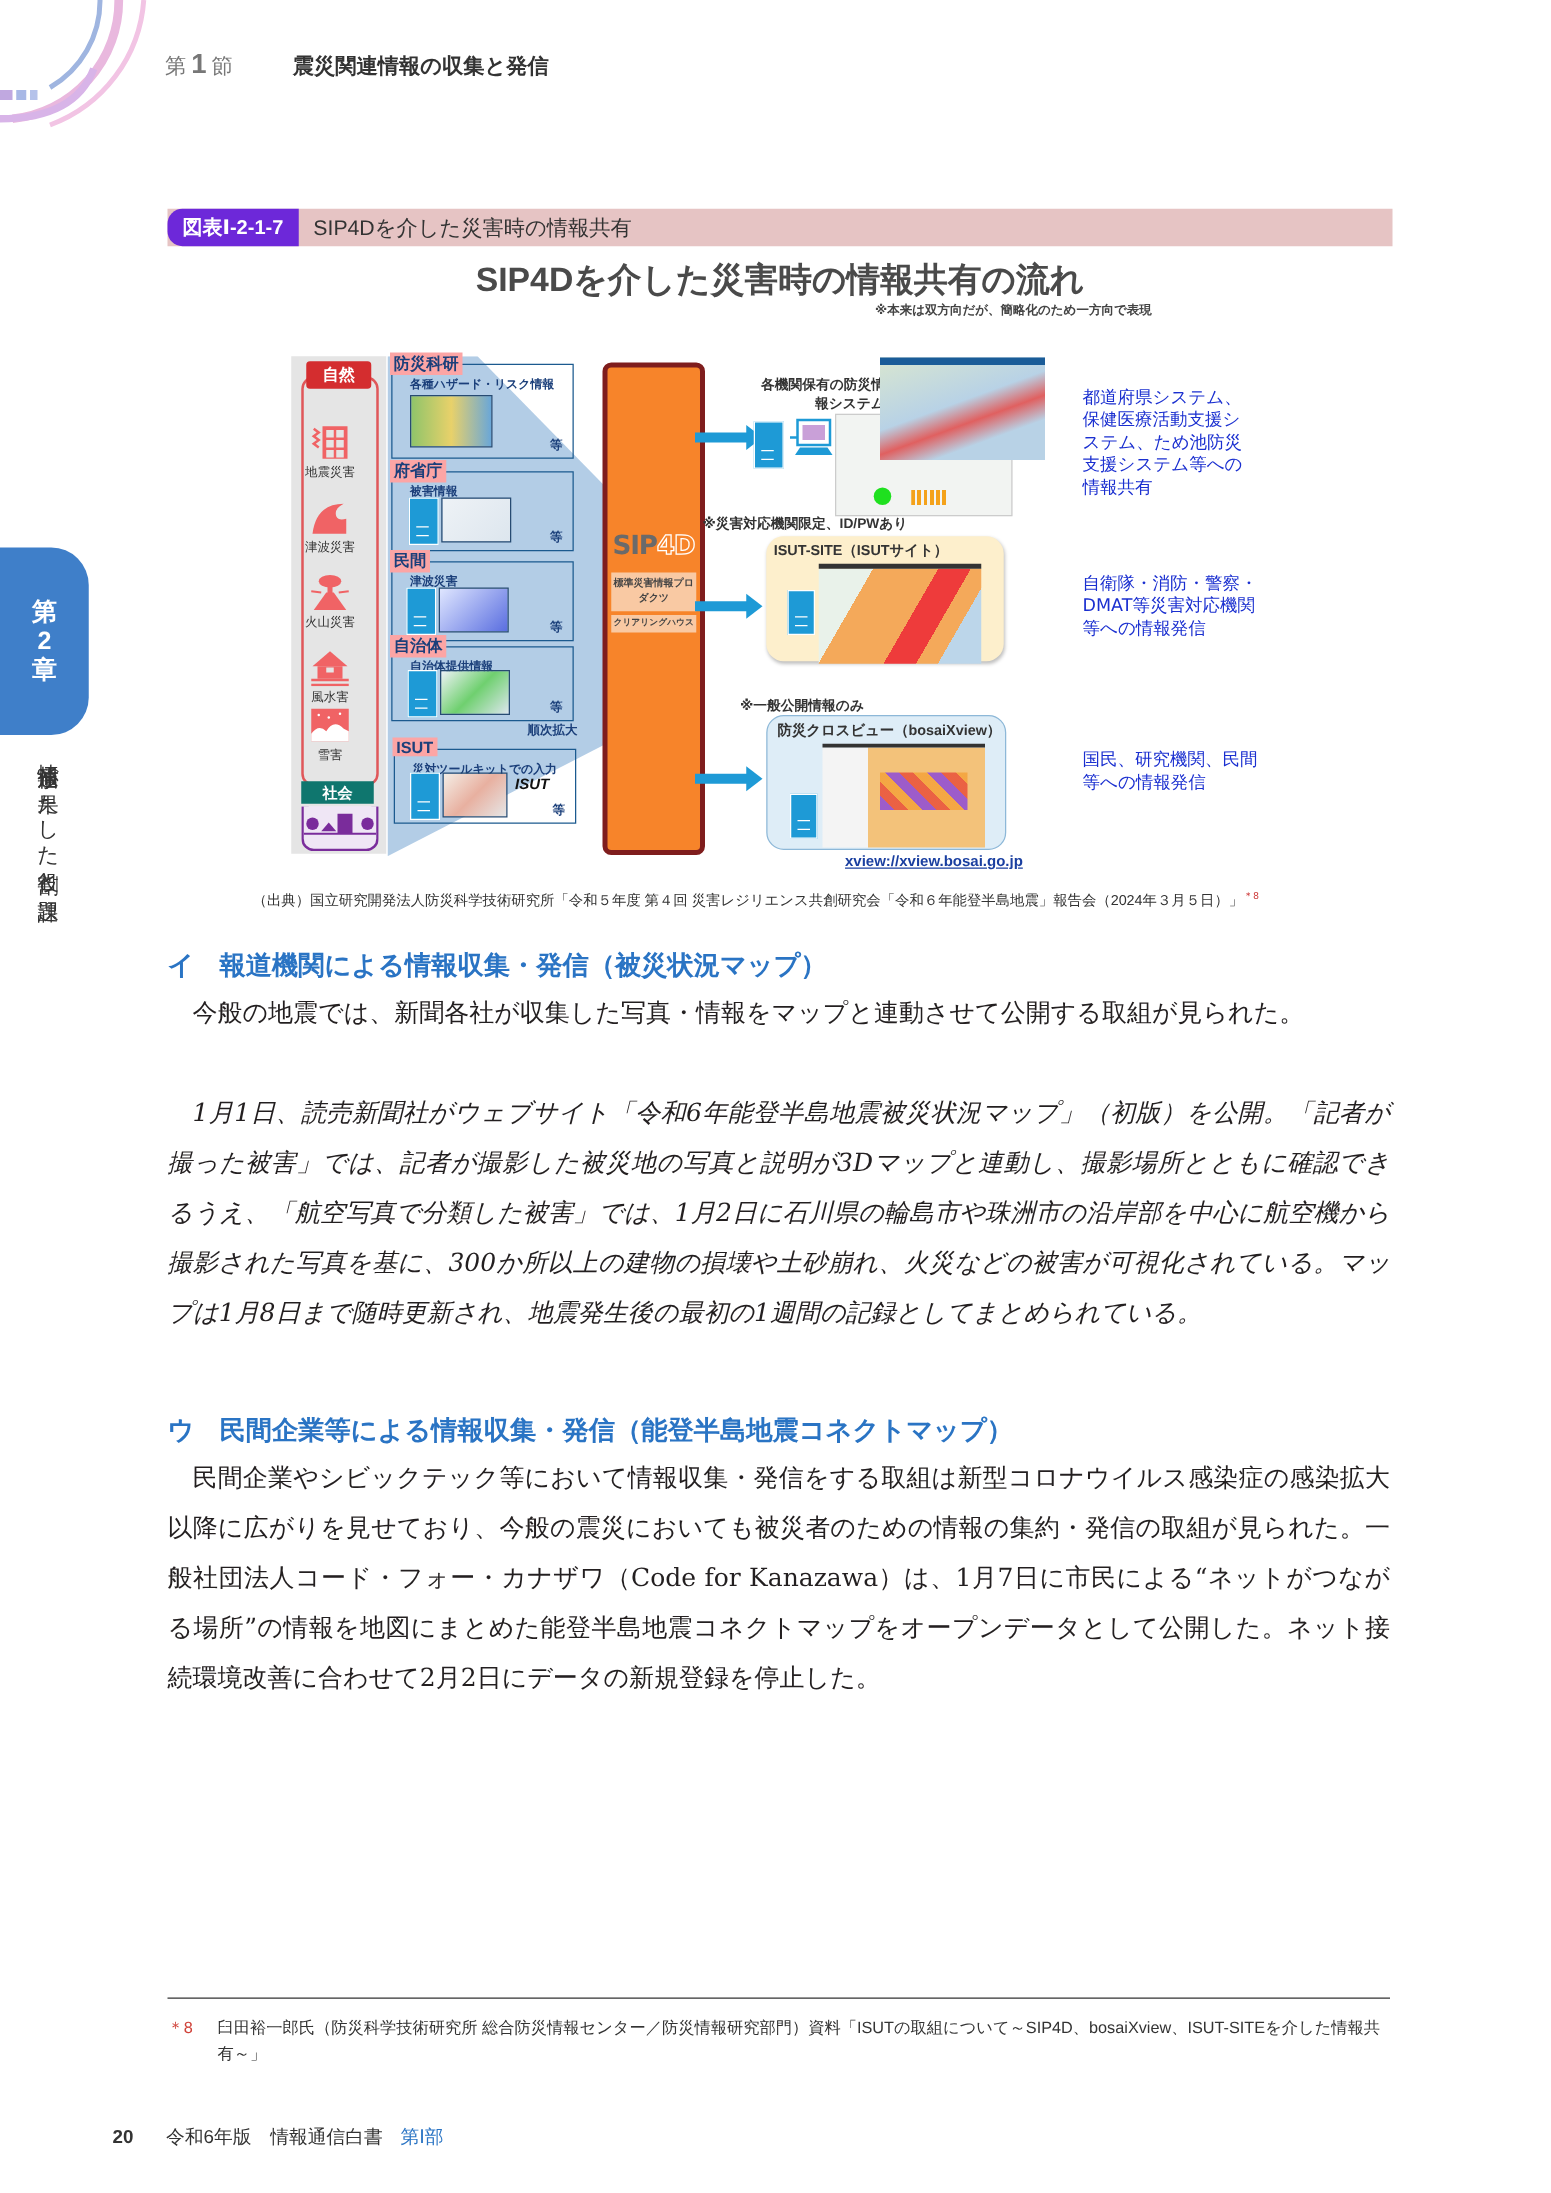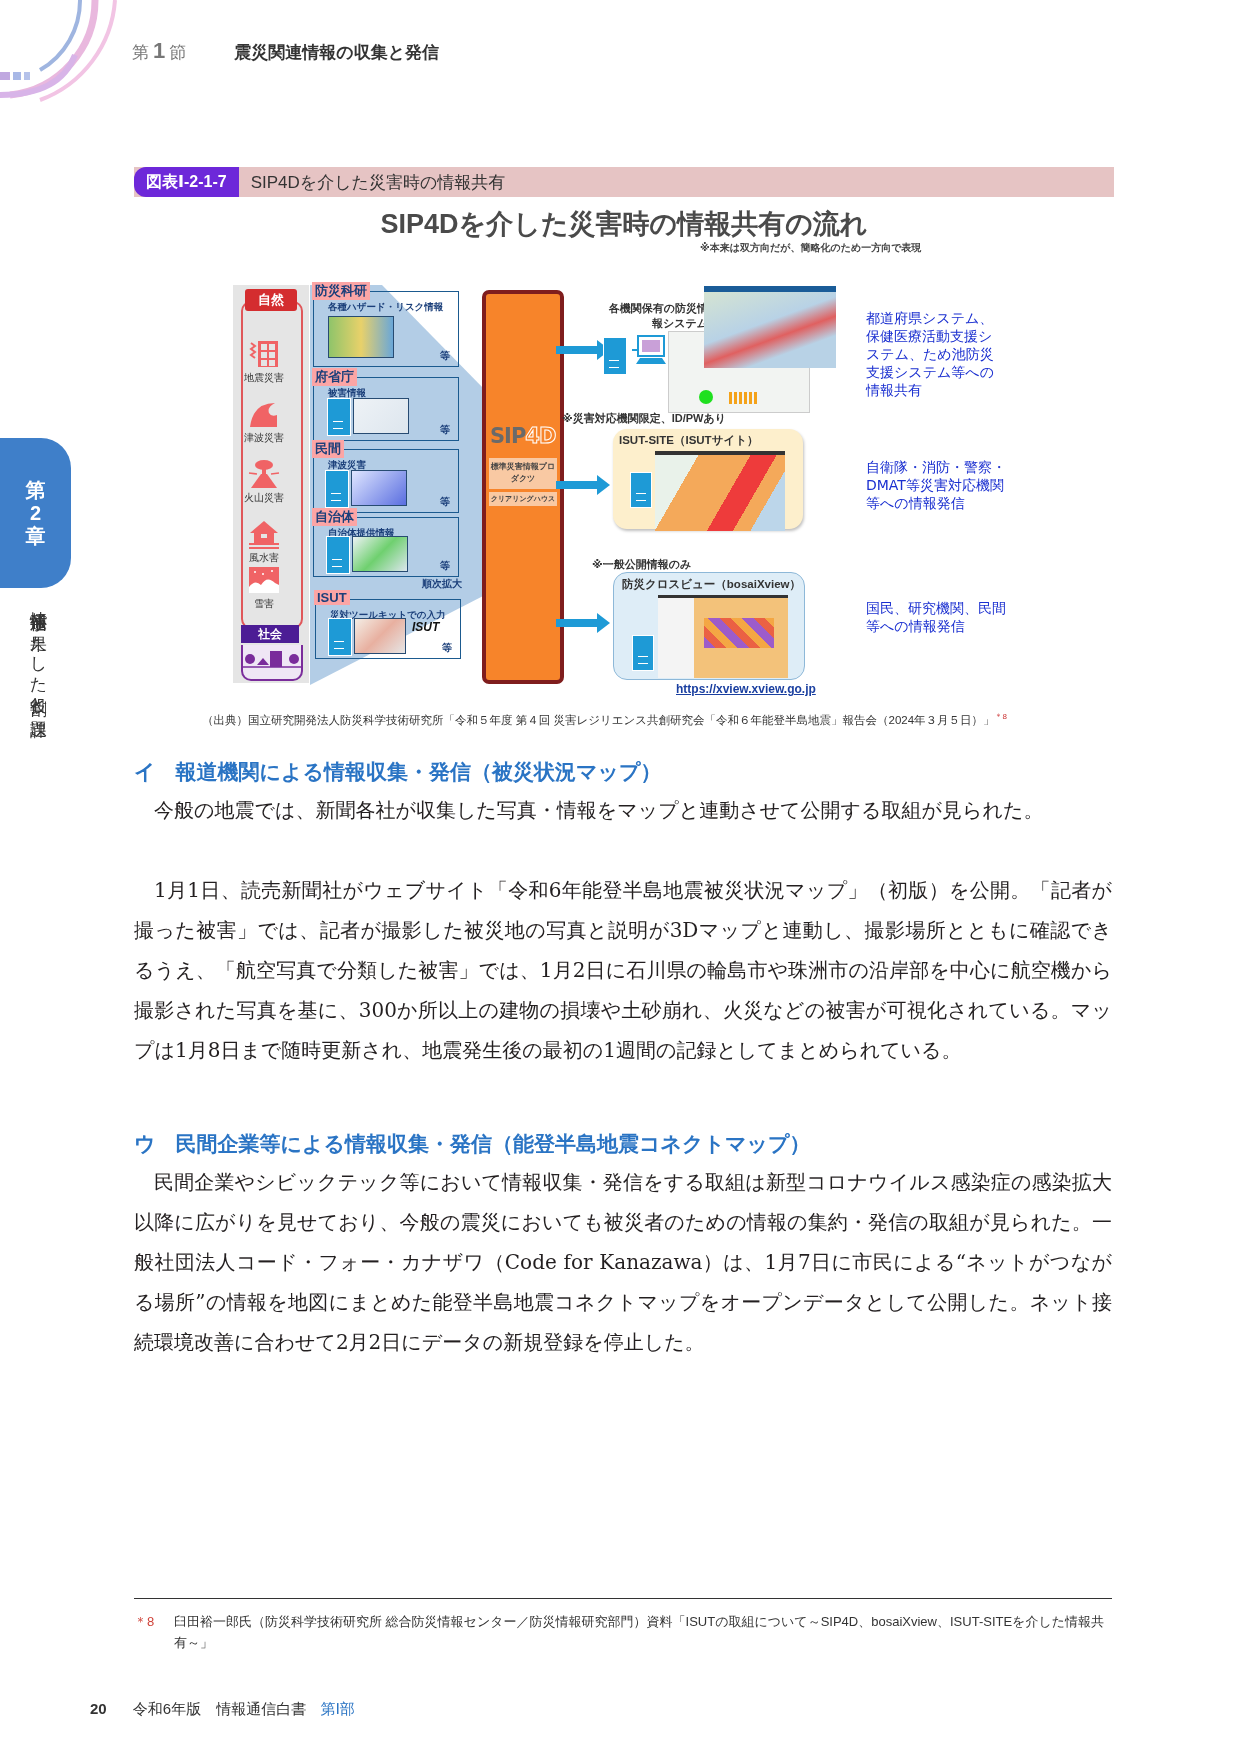--- a/index.html
+++ b/index.html
@@ -45,7 +45,7 @@
   .nature-label { position: absolute; left: 12px; top: 4px; width: 52px; height: 22px; background: #d42d2f; color: #fff; font-size: 13px; font-weight: bold; text-align: center; line-height: 22px; border-radius: 3px; }
   .hazard { position: absolute; left: 0; width: 62px; text-align: center; font-size: 10px; color: #333; }
   .hazard .ico { display: block; margin: 0 auto 2px; width: 34px; height: 30px; }
-  .society-label { position: absolute; left: 8px; top: 340px; width: 58px; height: 18px; background: #4c1d95; color: #fff; font-size: 12px; font-weight: bold; text-align: center; line-height: 18px; }
+  .society-label { position: absolute; left: 8px; top: 340px; width: 58px; height: 18px; background: #0f766e; color: #fff; font-size: 12px; font-weight: bold; text-align: center; line-height: 18px; }
   .society-box { position: absolute; left: 8px; top: 360px; width: 58px; height: 34px; border: 2px solid #7a2c9b; border-top: none; border-radius: 0 0 10px 10px; background: #efe6f5; }
 
   

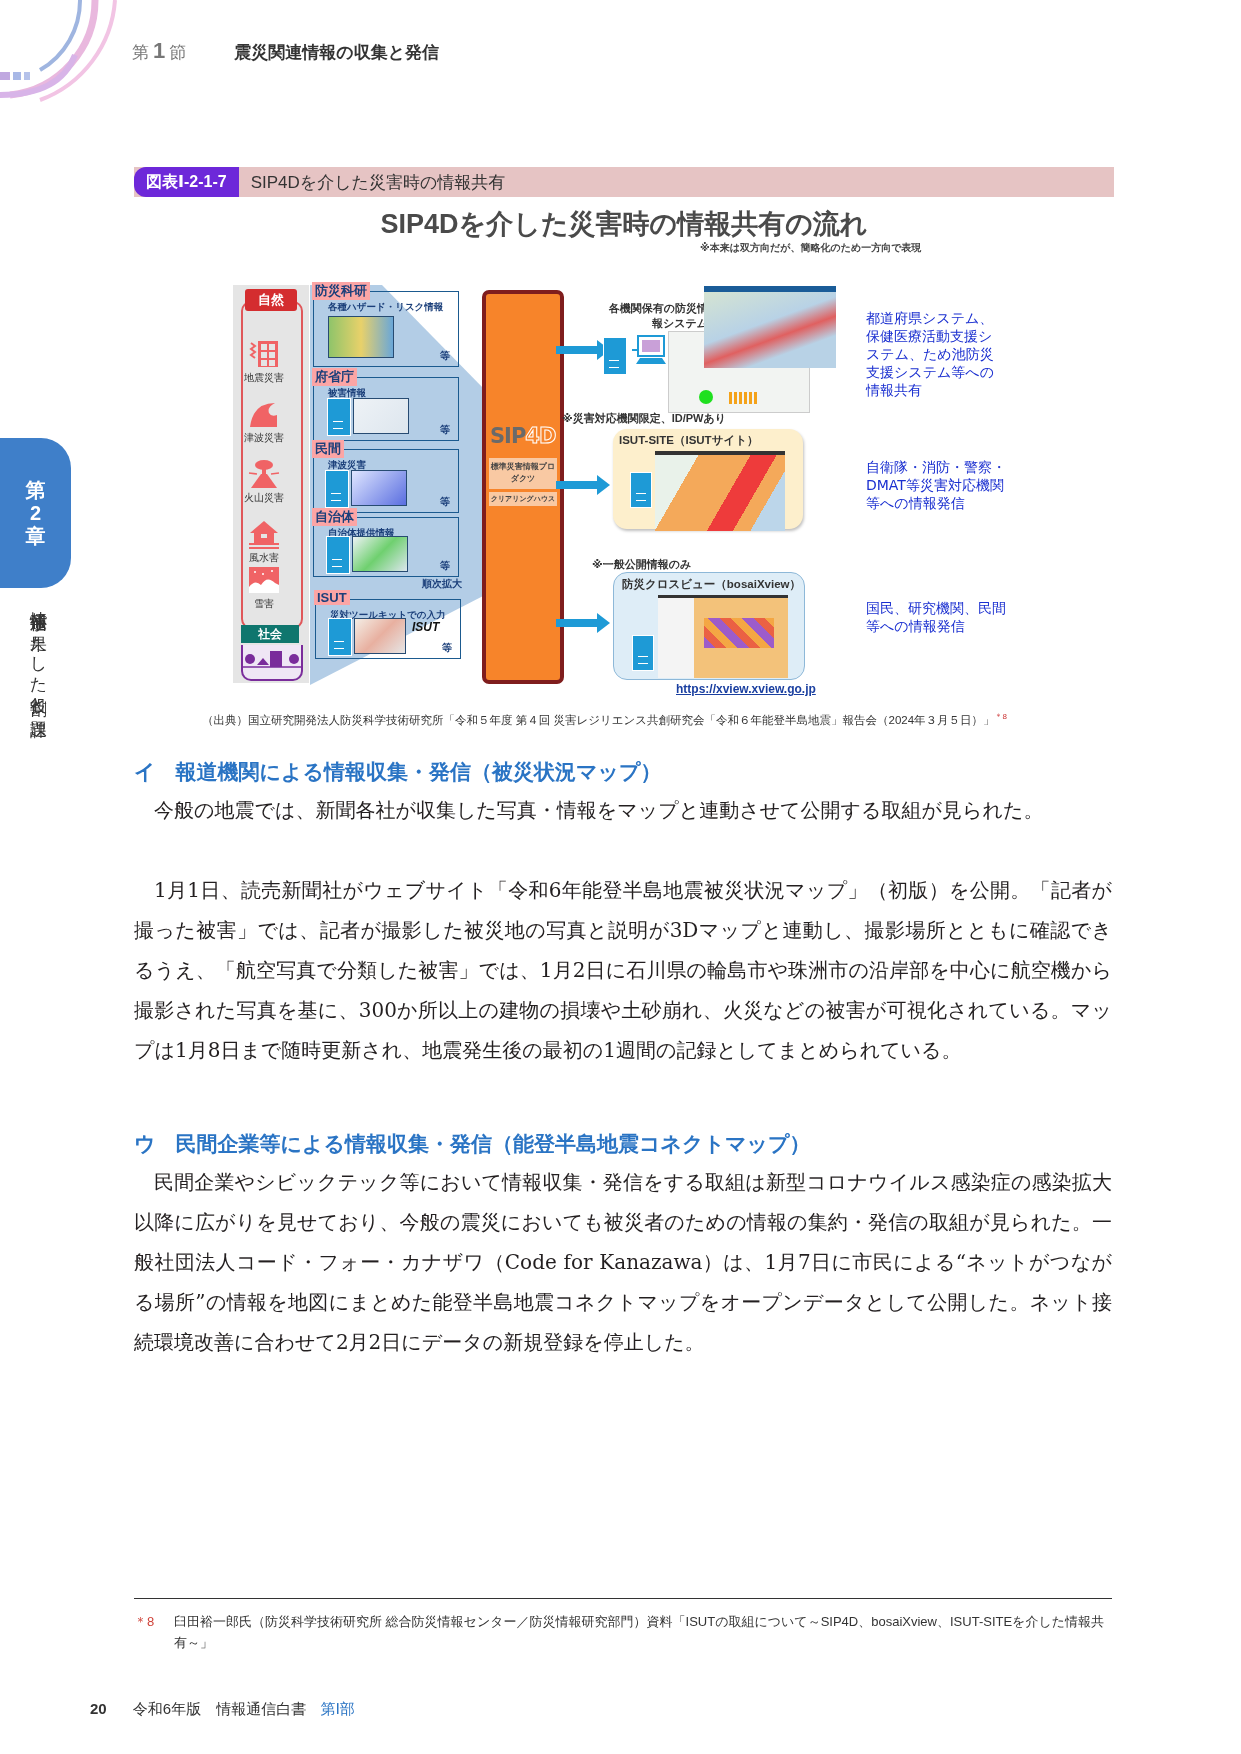--- a/index.html
+++ b/index.html
@@ -283,7 +283,7 @@
     <div style="position:absolute; left:46px; top:20px; width:70px; height:30px; background:repeating-linear-gradient(45deg,#8e4ad8 0 8px,#e9503a 8px 16px,#f4a23a 16px 24px); opacity:0.85;"></div>
   </div>
 </div>
-<div class="abs link sans">https://xview.xview.go.jp</div>
+<div class="abs link sans">xview://xview.bosai.go.jp</div>
 <div class="abs dest" style="left:866px; top:599px;">
     <div style="width:140px;">国民、研究機関、民間等への情報発信</div>
   </div>

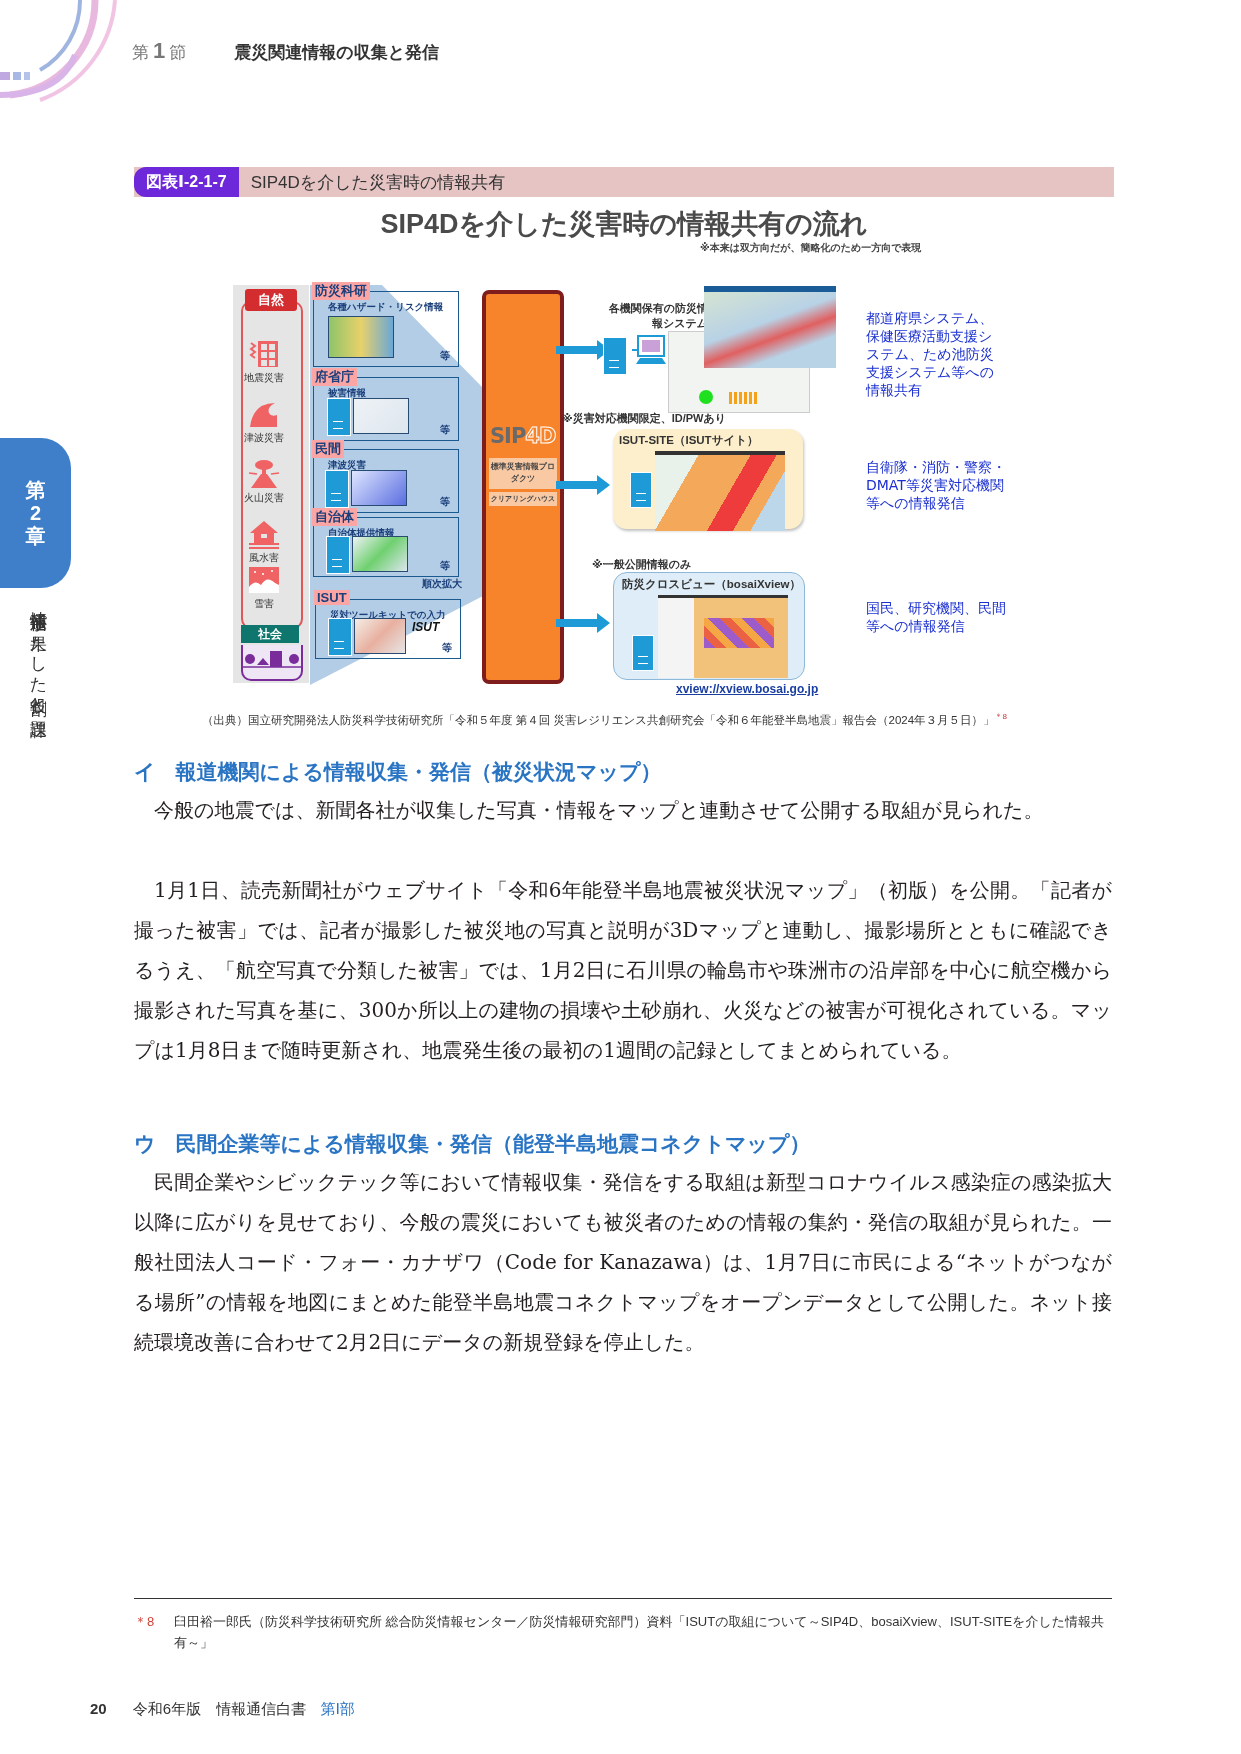--- a/index.html
+++ b/index.html
@@ -296,7 +296,7 @@
   <span class="marker">イ</span><span>報道機関による情報収集・発信（被災状況マップ）</span>
 </div>
 <div class="abs para" style="top:790px; text-indent:20px;">今般の地震では、新聞各社が収集した写真・情報をマップと連動させて公開する取組が見られた。</div>
-<div class="abs para" style="top:870px; text-indent:20px;">1月1日、読売新聞社がウェブサイト「令和6年能登半島地震被災状況マップ」（初版）を公開。「記者が撮った被害」では、記者が撮影した被災地の写真と説明が3Dマップと連動し、撮影場所とともに確認できるうえ、「航空写真で分類した被害」では、1月2日に石川県の輪島市や珠洲市の沿岸部を中心に航空機から撮影された写真を基に、300か所以上の建物の損壊や土砂崩れ、火災などの被害が可視化されている。マップは1月8日まで随時更新され、地震発生後の最初の1週間の記録としてまとめられている。</div>
+<div class="abs para" style="top:870px; text-indent:20px;font-style:italic;">1月1日、読売新聞社がウェブサイト「令和6年能登半島地震被災状況マップ」（初版）を公開。「記者が撮った被害」では、記者が撮影した被災地の写真と説明が3Dマップと連動し、撮影場所とともに確認できるうえ、「航空写真で分類した被害」では、1月2日に石川県の輪島市や珠洲市の沿岸部を中心に航空機から撮影された写真を基に、300か所以上の建物の損壊や土砂崩れ、火災などの被害が可視化されている。マップは1月8日まで随時更新され、地震発生後の最初の1週間の記録としてまとめられている。</div>
 
 <div class="abs h2" style="top:1130px;">
   <span class="marker">ウ</span><span>民間企業等による情報収集・発信（能登半島地震コネクトマップ）</span>

